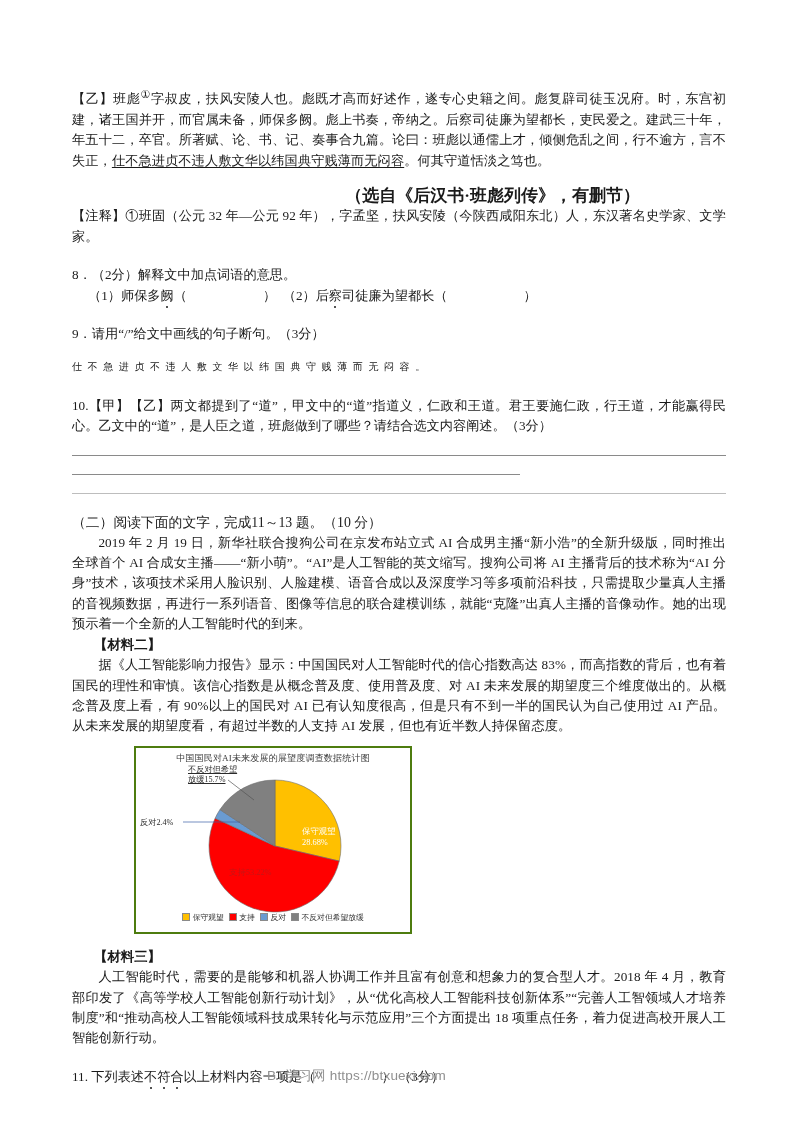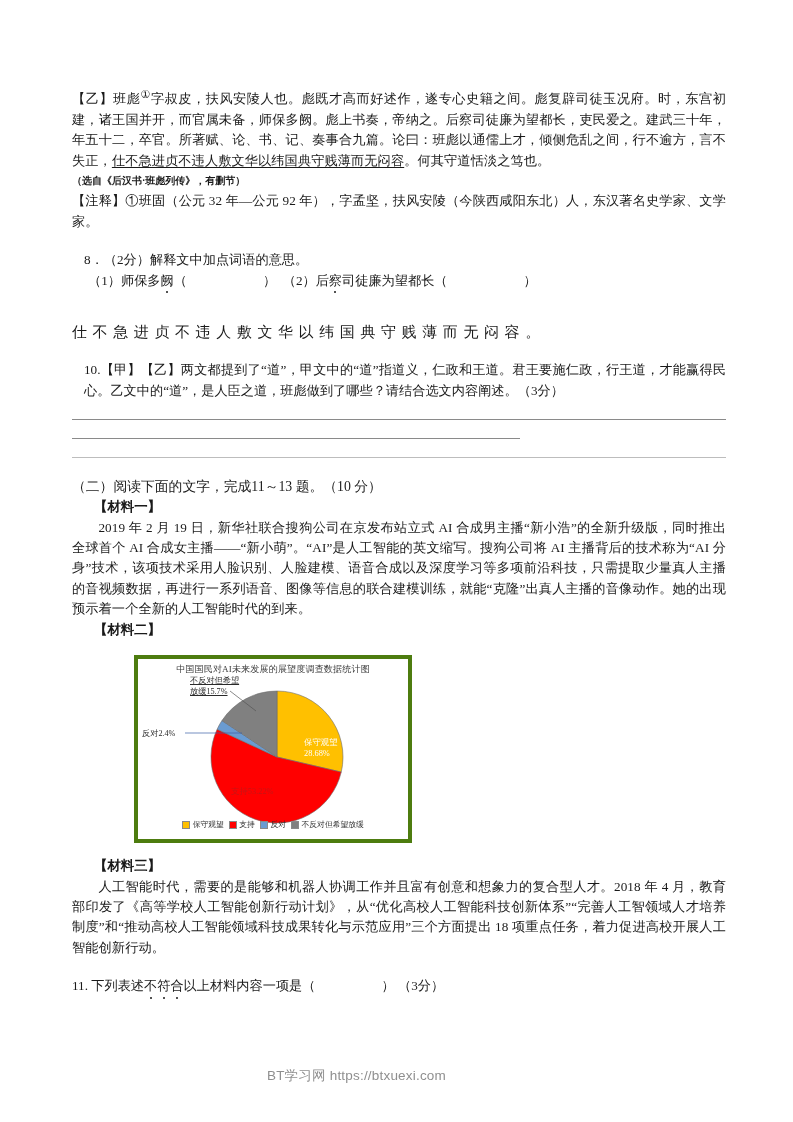--- a/index.html
+++ b/index.html
@@ -39,10 +39,11 @@
   .passage { letter-spacing: 0.1px; }
   .ul-seg { text-decoration: underline; text-underline-offset: 2px; }
   .src-line {
+    text-align: right;
     font-weight: bold;
-    font-size: 10px;
-    line-height: 20.4px;
-    margin-top: 0;
+    font-size: 17px;
+    line-height: 20.4px;
+    margin-top: 15px;
     padding-right: 86px;
   }
   .gap-sm { height: 13px; }

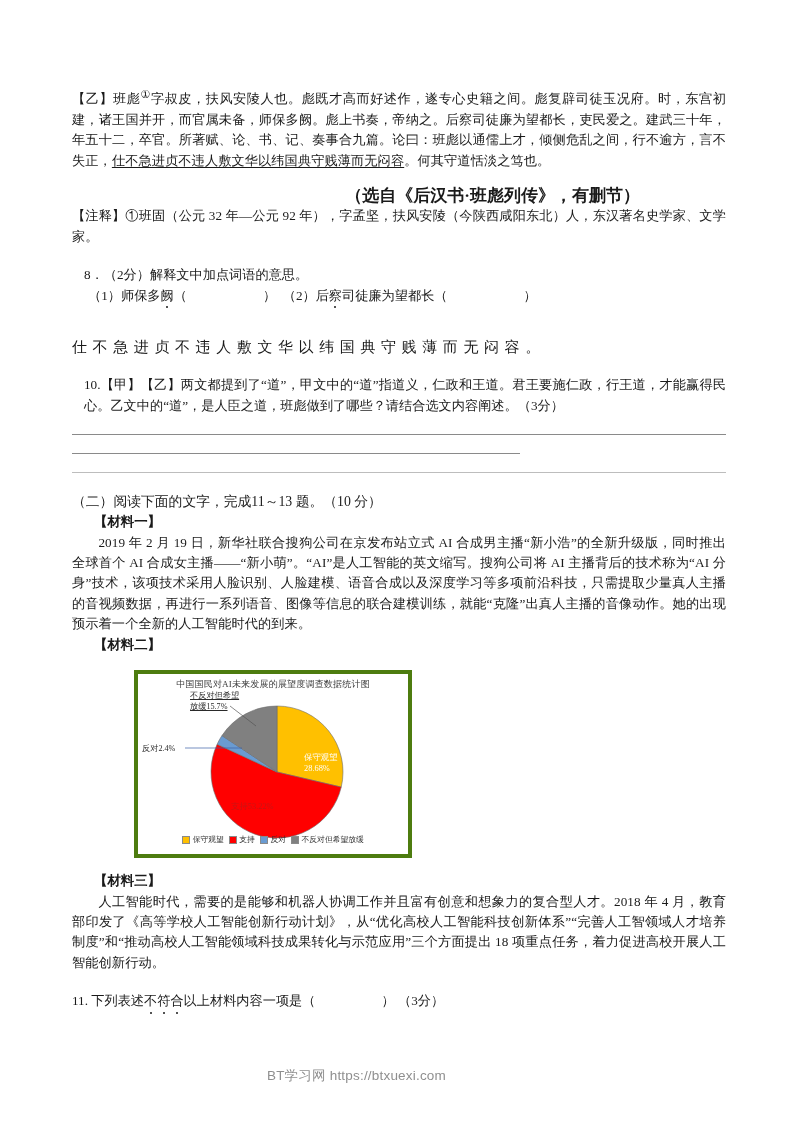--- a/index.html
+++ b/index.html
@@ -48,7 +48,7 @@
   }
   .gap-sm { height: 13px; }
   .gap-md { height: 18px; }
-  .q-line { font-size: 13.2px; line-height: 20.4px; margin-left: 12px; }
+  .q-line { font-size: 13.2px; line-height: 20.4px; }
   .sub-line { padding-left: 16px; font-size: 13.2px; line-height: 20.4px; }
   .dotted {
     position: relative;

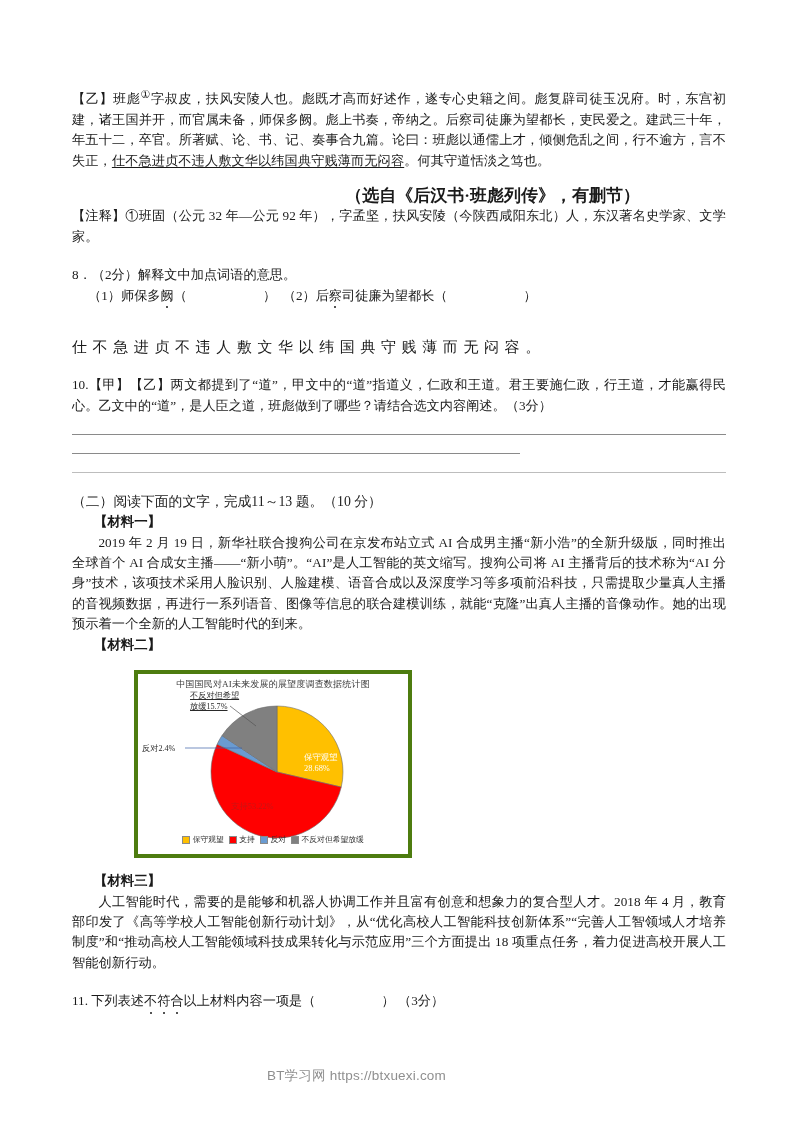--- a/index.html
+++ b/index.html
@@ -196,6 +196,7 @@
 
     <div class="gap-md"></div>
 
+    <p class="q-line">9．请用“/”给文中画线的句子断句。（3分）</p>
     <div class="gap-sm"></div>
     <p class="spaced-sentence">仕不急进贞不违人敷文华以纬国典守贱薄而无闷容。</p>
 

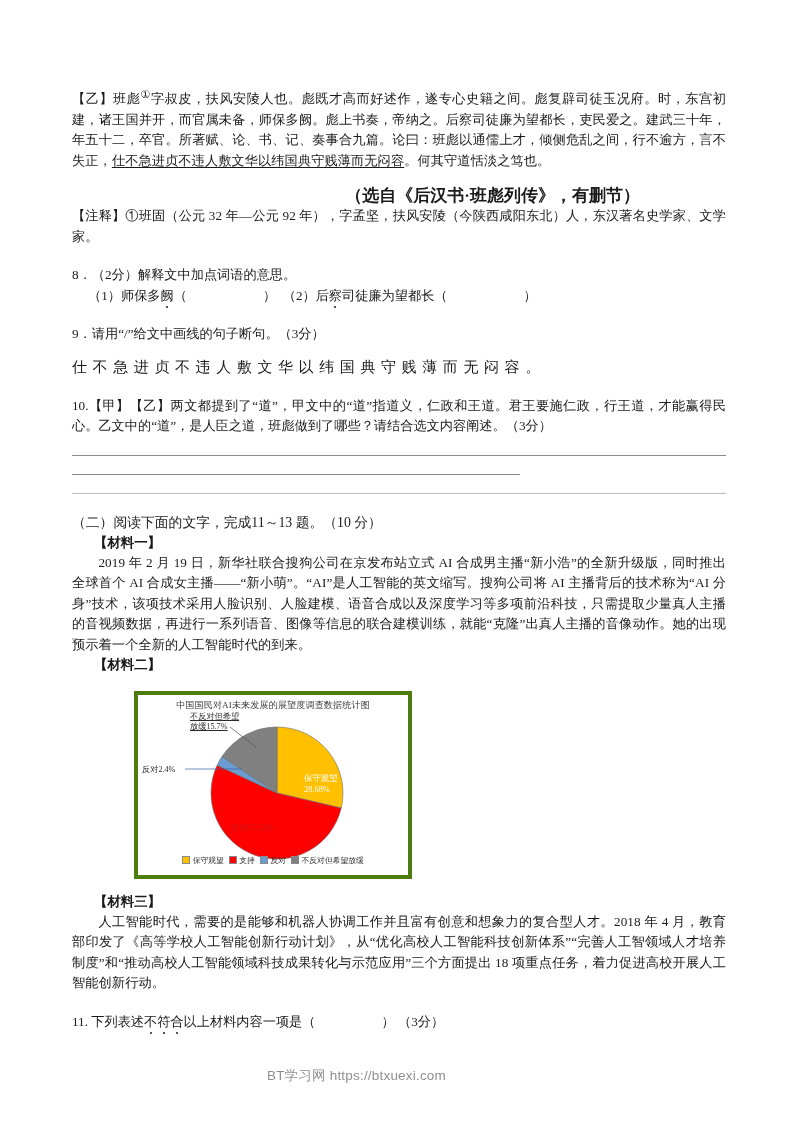--- a/index.html
+++ b/index.html
@@ -66,7 +66,7 @@
     background: #1a1a1a;
   }
   .spaced-sentence {
-    font-size: 15px;
+    font-size: 10px;
     line-height: 20.4px;
     letter-spacing: 5.6px;
   }

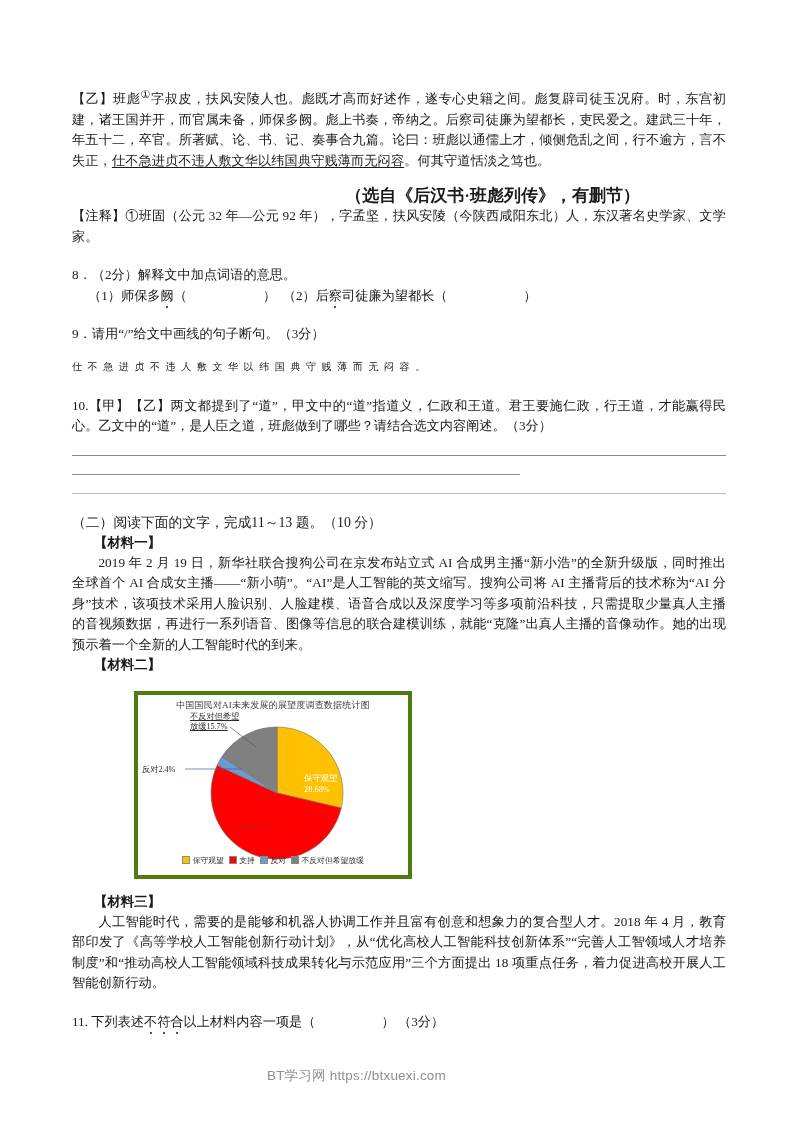--- a/index.html
+++ b/index.html
@@ -211,7 +211,6 @@
     <div class="gap-md"></div>
 
     <p class="sec-head">（二）阅读下面的文字，完成11～13 题。（10 分）</p>
-    <p class="mat-head">【材料一】</p>
     <p class="indent passage">2019 年 2 月 19 日，新华社联合搜狗公司在京发布站立式 AI 合成男主播“新小浩”的全新升级版，同时推出全球首个 AI 合成女主播——“新小萌”。“AI”是人工智能的英文缩写。搜狗公司将 AI 主播背后的技术称为“AI 分身”技术，该项技术采用人脸识别、人脸建模、语音合成以及深度学习等多项前沿科技，只需提取少量真人主播的音视频数据，再进行一系列语音、图像等信息的联合建模训练，就能“克隆”出真人主播的音像动作。她的出现预示着一个全新的人工智能时代的到来。</p>
 
     <p class="mat-head">【材料二】</p>

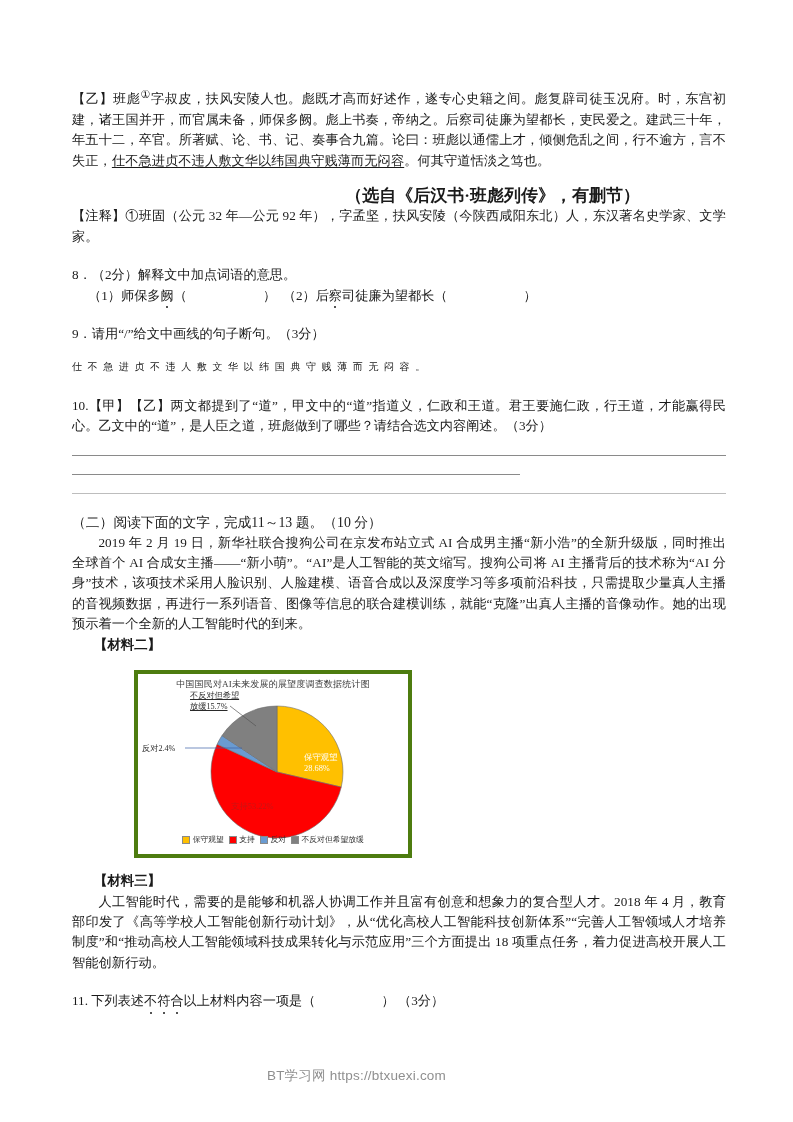--- a/index.html
+++ b/index.html
@@ -214,6 +214,7 @@
     <p class="indent passage">2019 年 2 月 19 日，新华社联合搜狗公司在京发布站立式 AI 合成男主播“新小浩”的全新升级版，同时推出全球首个 AI 合成女主播——“新小萌”。“AI”是人工智能的英文缩写。搜狗公司将 AI 主播背后的技术称为“AI 分身”技术，该项技术采用人脸识别、人脸建模、语音合成以及深度学习等多项前沿科技，只需提取少量真人主播的音视频数据，再进行一系列语音、图像等信息的联合建模训练，就能“克隆”出真人主播的音像动作。她的出现预示着一个全新的人工智能时代的到来。</p>
 
     <p class="mat-head">【材料二】</p>
+    <p class="indent passage">据《人工智能影响力报告》显示：中国国民对人工智能时代的信心指数高达 83%，而高指数的背后，也有着国民的理性和审慎。该信心指数是从概念普及度、使用普及度、对 AI 未来发展的期望度三个维度做出的。从概念普及度上看，有 90%以上的国民对 AI 已有认知度很高，但是只有不到一半的国民认为自己使用过 AI 产品。从未来发展的期望度看，有超过半数的人支持 AI 发展，但也有近半数人持保留态度。</p>
 
     <div class="chart-wrap">
       <div class="chart-title">中国国民对AI未来发展的展望度调查数据统计图</div>

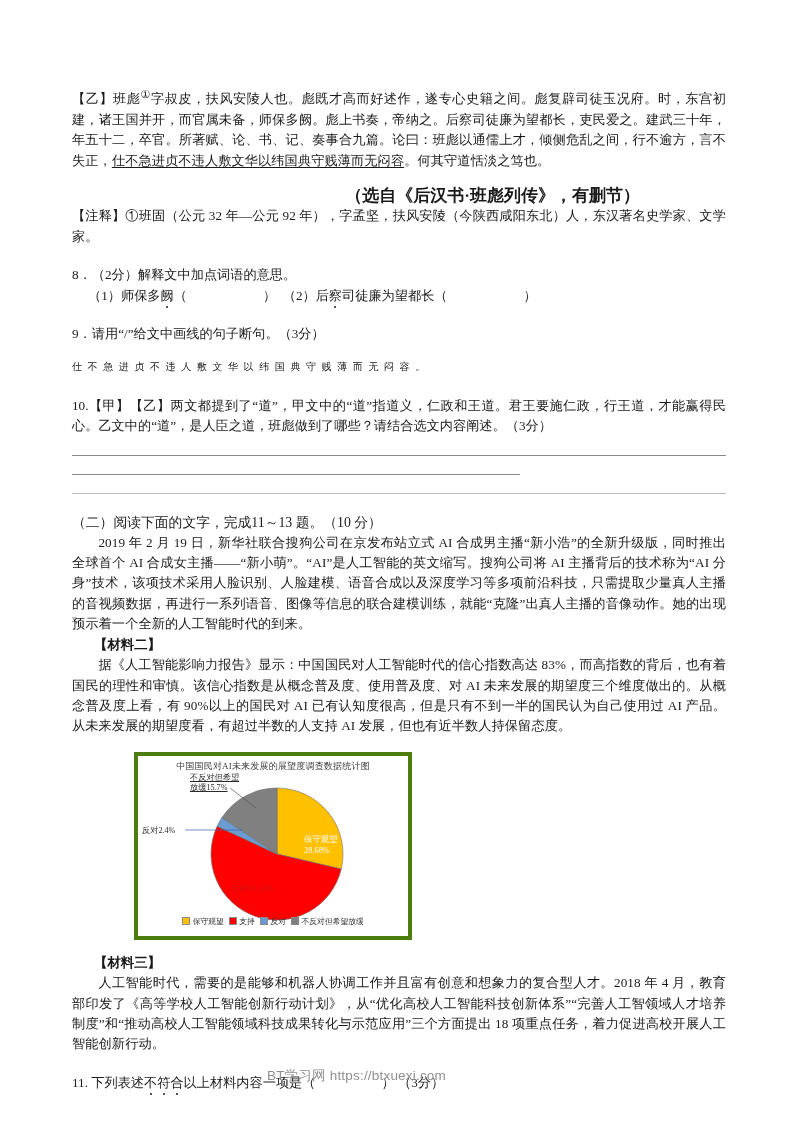--- a/index.html
+++ b/index.html
@@ -104,10 +104,10 @@
 
   
   .chart-wrap {
-    margin: 15px 0 0 62px;
+    margin: 9px 0 0 62px;
     width: 278px;
     height: 188px;
-    border: 4px solid #4d7c0f;
+    border: 2px solid #4d7c0f;
     background: #fff;
     position: relative;
     box-sizing: border-box;

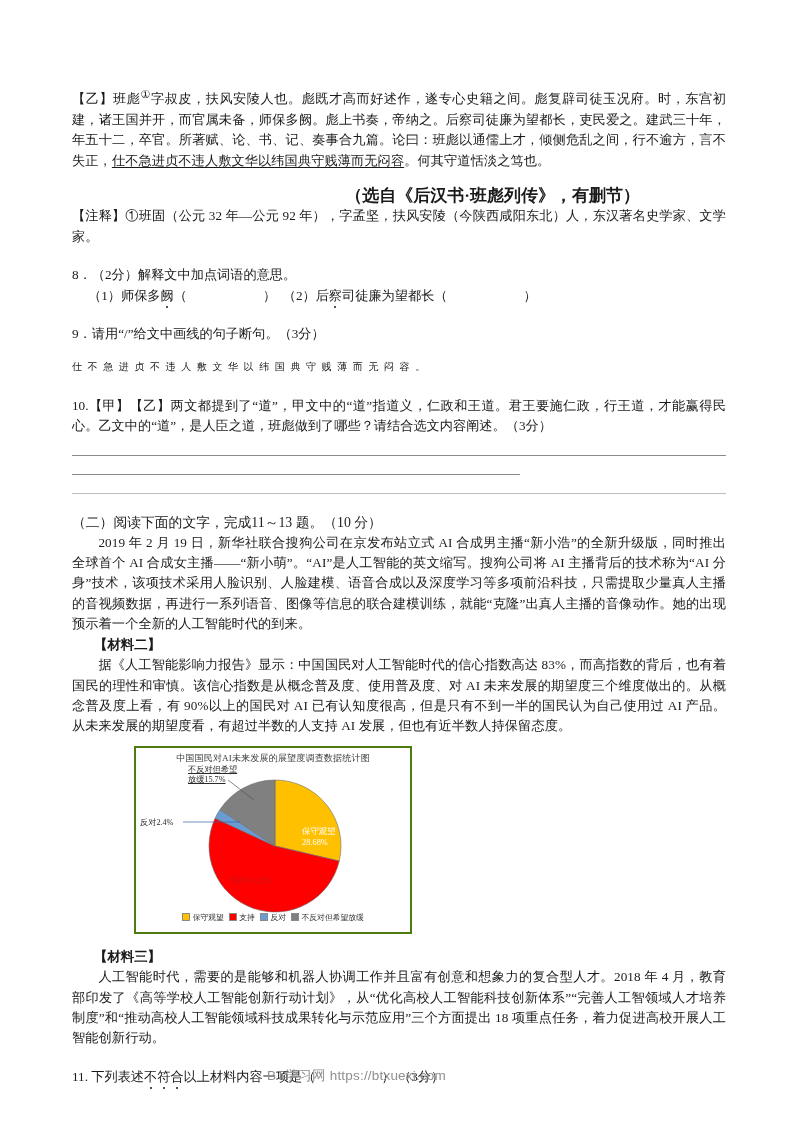--- a/index.html
+++ b/index.html
@@ -142,7 +142,7 @@
     line-height: 11px;
   }
   .lbl-red {
-    left: 93px; top: 128px;
+    left: 93px; top: 120px;
     color: #c61515;
     font-size: 8.4px;
   }

